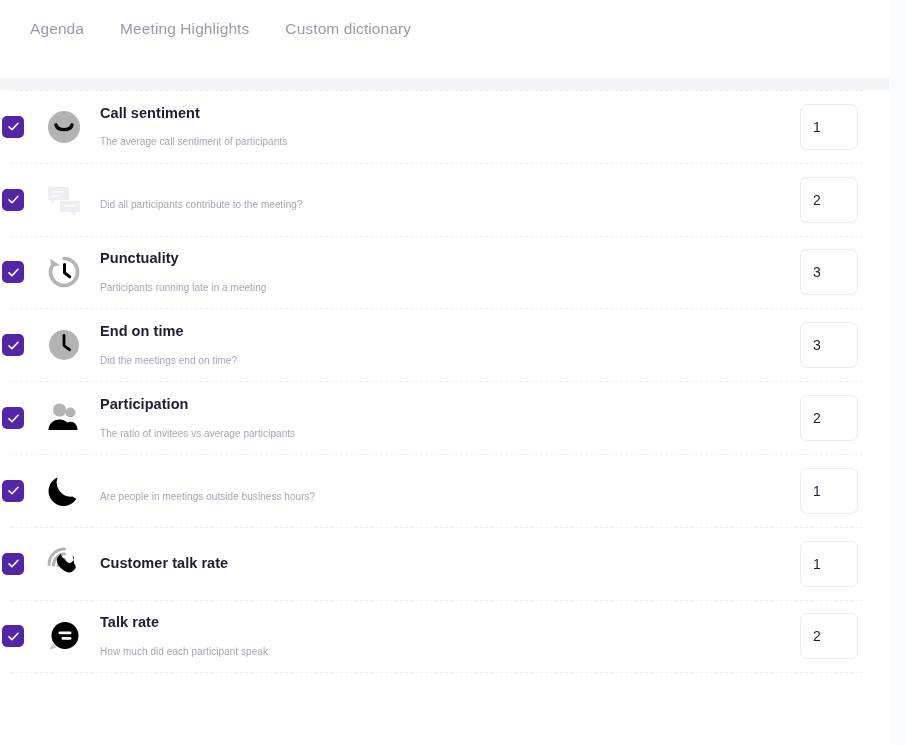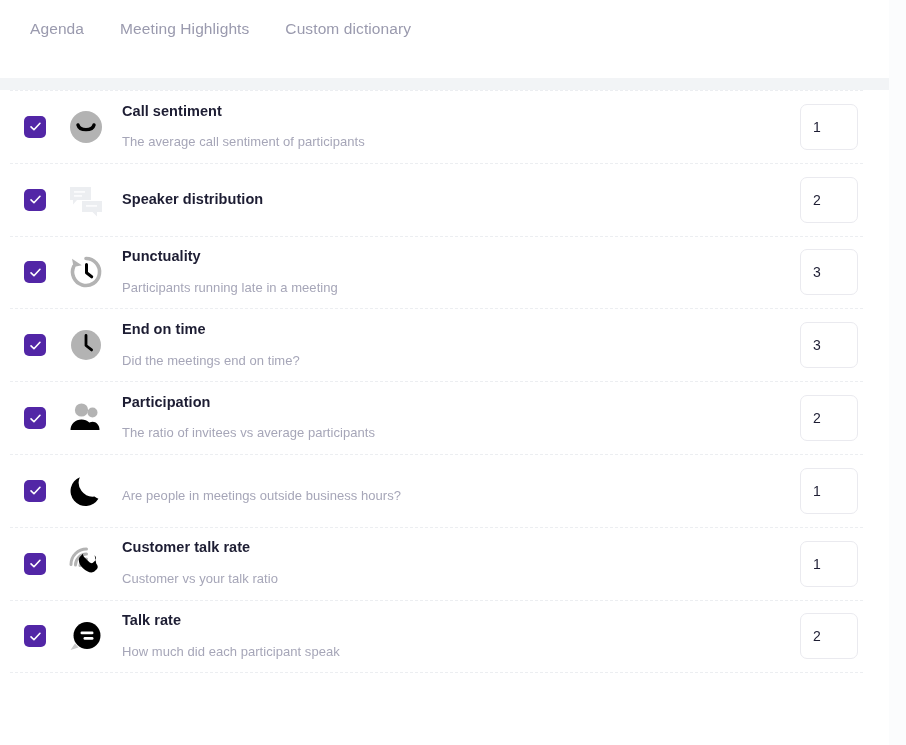--- a/index.html
+++ b/index.html
@@ -112,7 +112,7 @@
     display: flex;
     align-items: center;
     height: 71.8px;
-    padding-left: 24px;
+    padding-left: 2px;
     position: relative;
   }
 

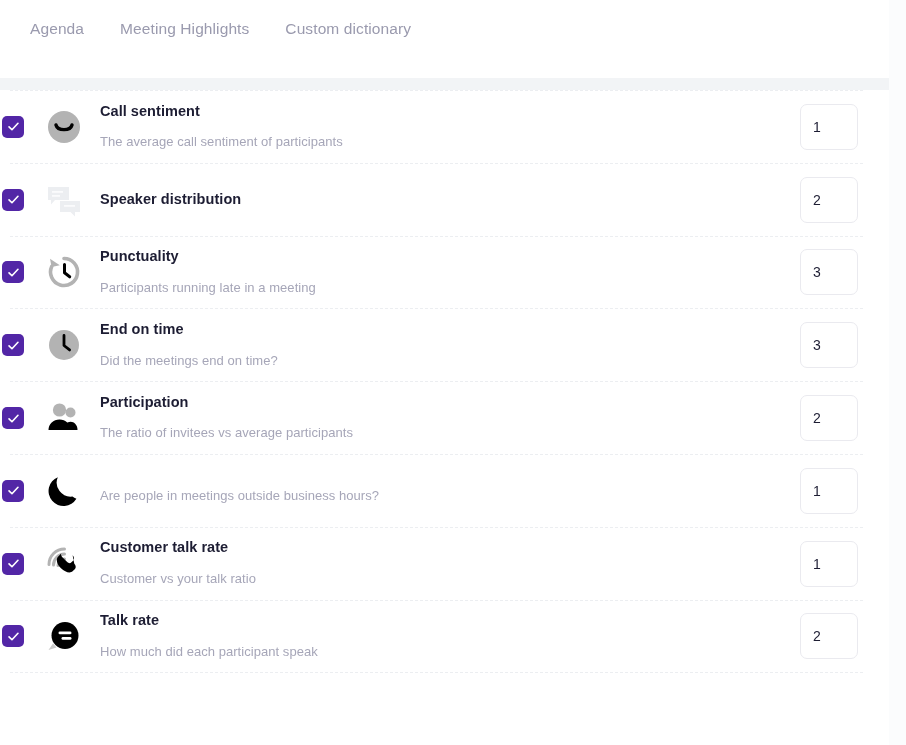--- a/index.html
+++ b/index.html
@@ -153,7 +153,7 @@
     letter-spacing: 0.05px;
   }
   .kpi-desc {
-    font-size: 13px;
+    font-size: 10px;
     color: #a6a6b8;
     line-height: 1.45;
     margin-top: 12px;

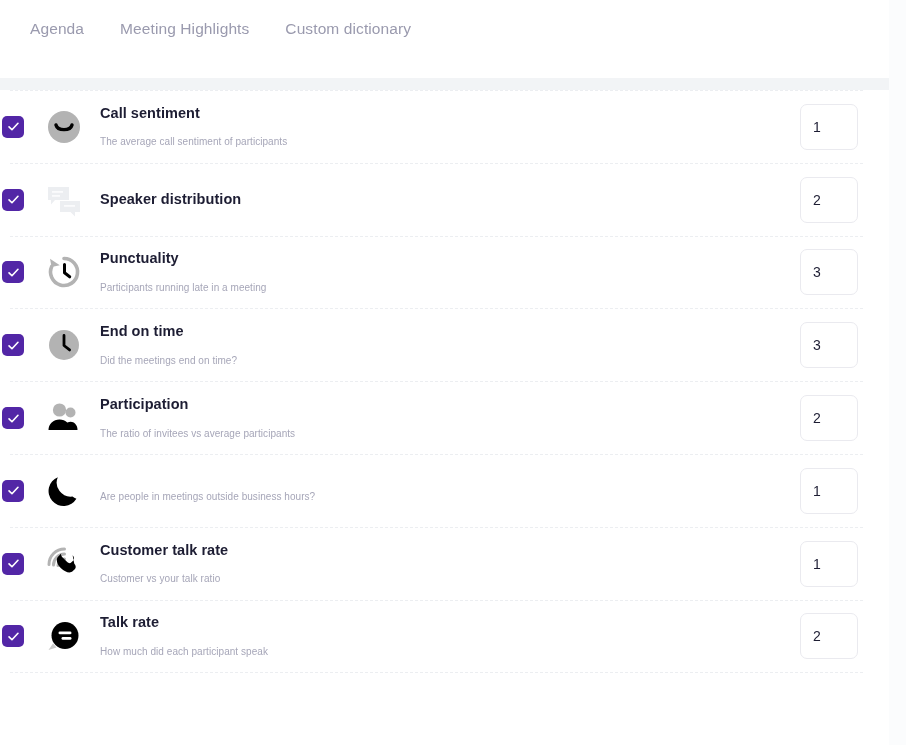--- a/index.html
+++ b/index.html
@@ -250,7 +250,6 @@
         </svg>
       </div>
       <div class="kpi-text">
-        <div class="kpi-title">Speaker distribution</div>
       </div>
       <div class="weight-cell">
         <input class="weight-input" type="text" value="2" style="">

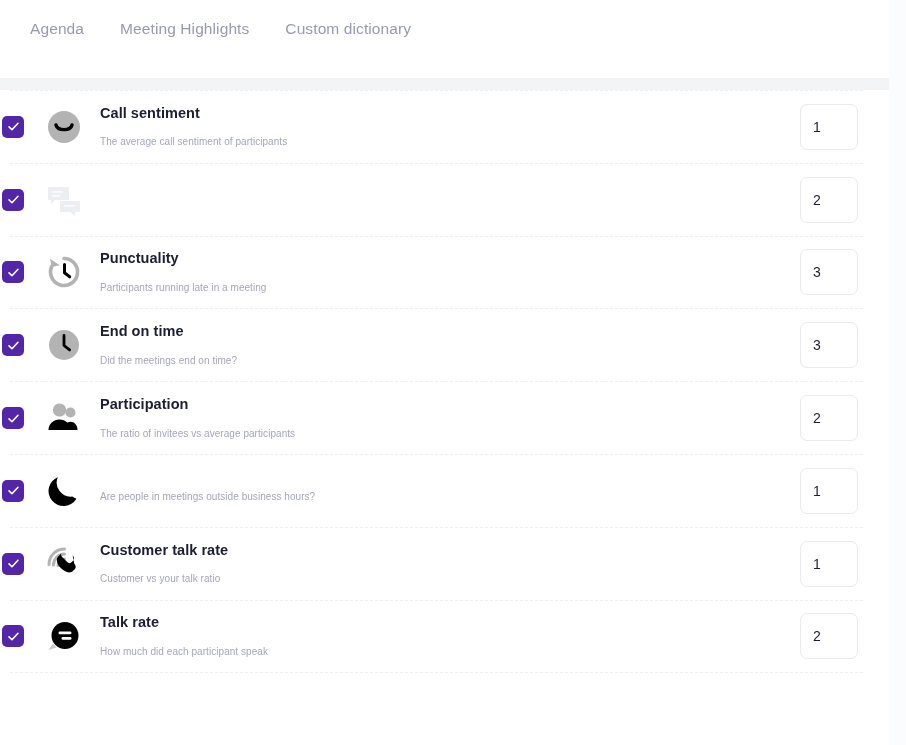--- a/index.html
+++ b/index.html
@@ -250,6 +250,7 @@
         </svg>
       </div>
       <div class="kpi-text">
+        <div class="kpi-desc">Did all participants contribute to the meeting?</div>
       </div>
       <div class="weight-cell">
         <input class="weight-input" type="text" value="2" style="">

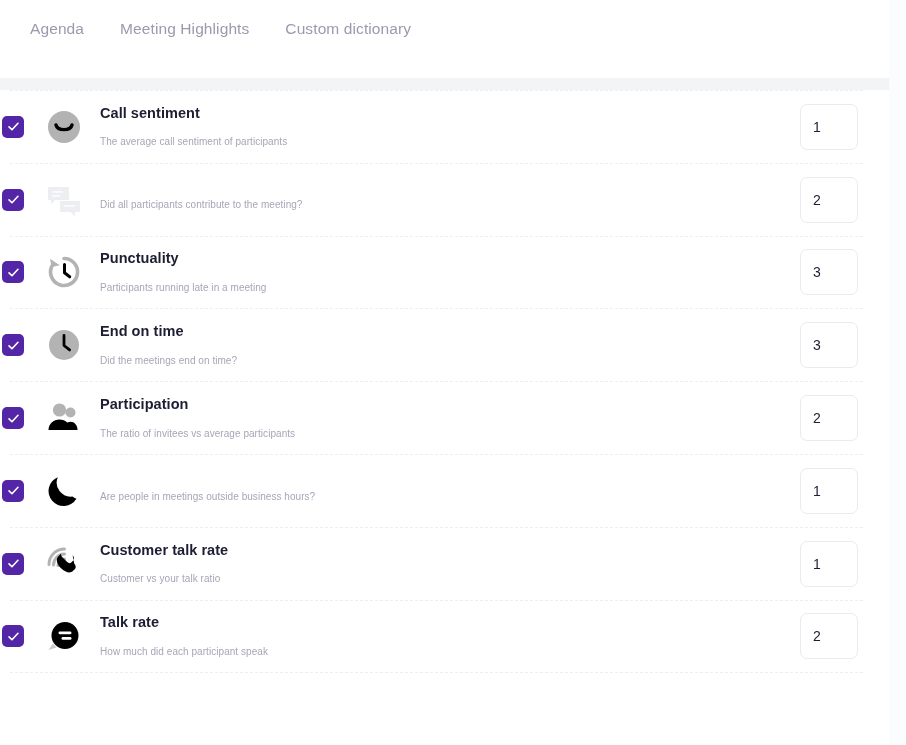--- a/index.html
+++ b/index.html
@@ -363,7 +363,6 @@
       </div>
       <div class="kpi-text">
         <div class="kpi-title">Customer talk rate</div>
-        <div class="kpi-desc">Customer vs your talk ratio</div>
       </div>
       <div class="weight-cell">
         <input class="weight-input" type="text" value="1" style="">

